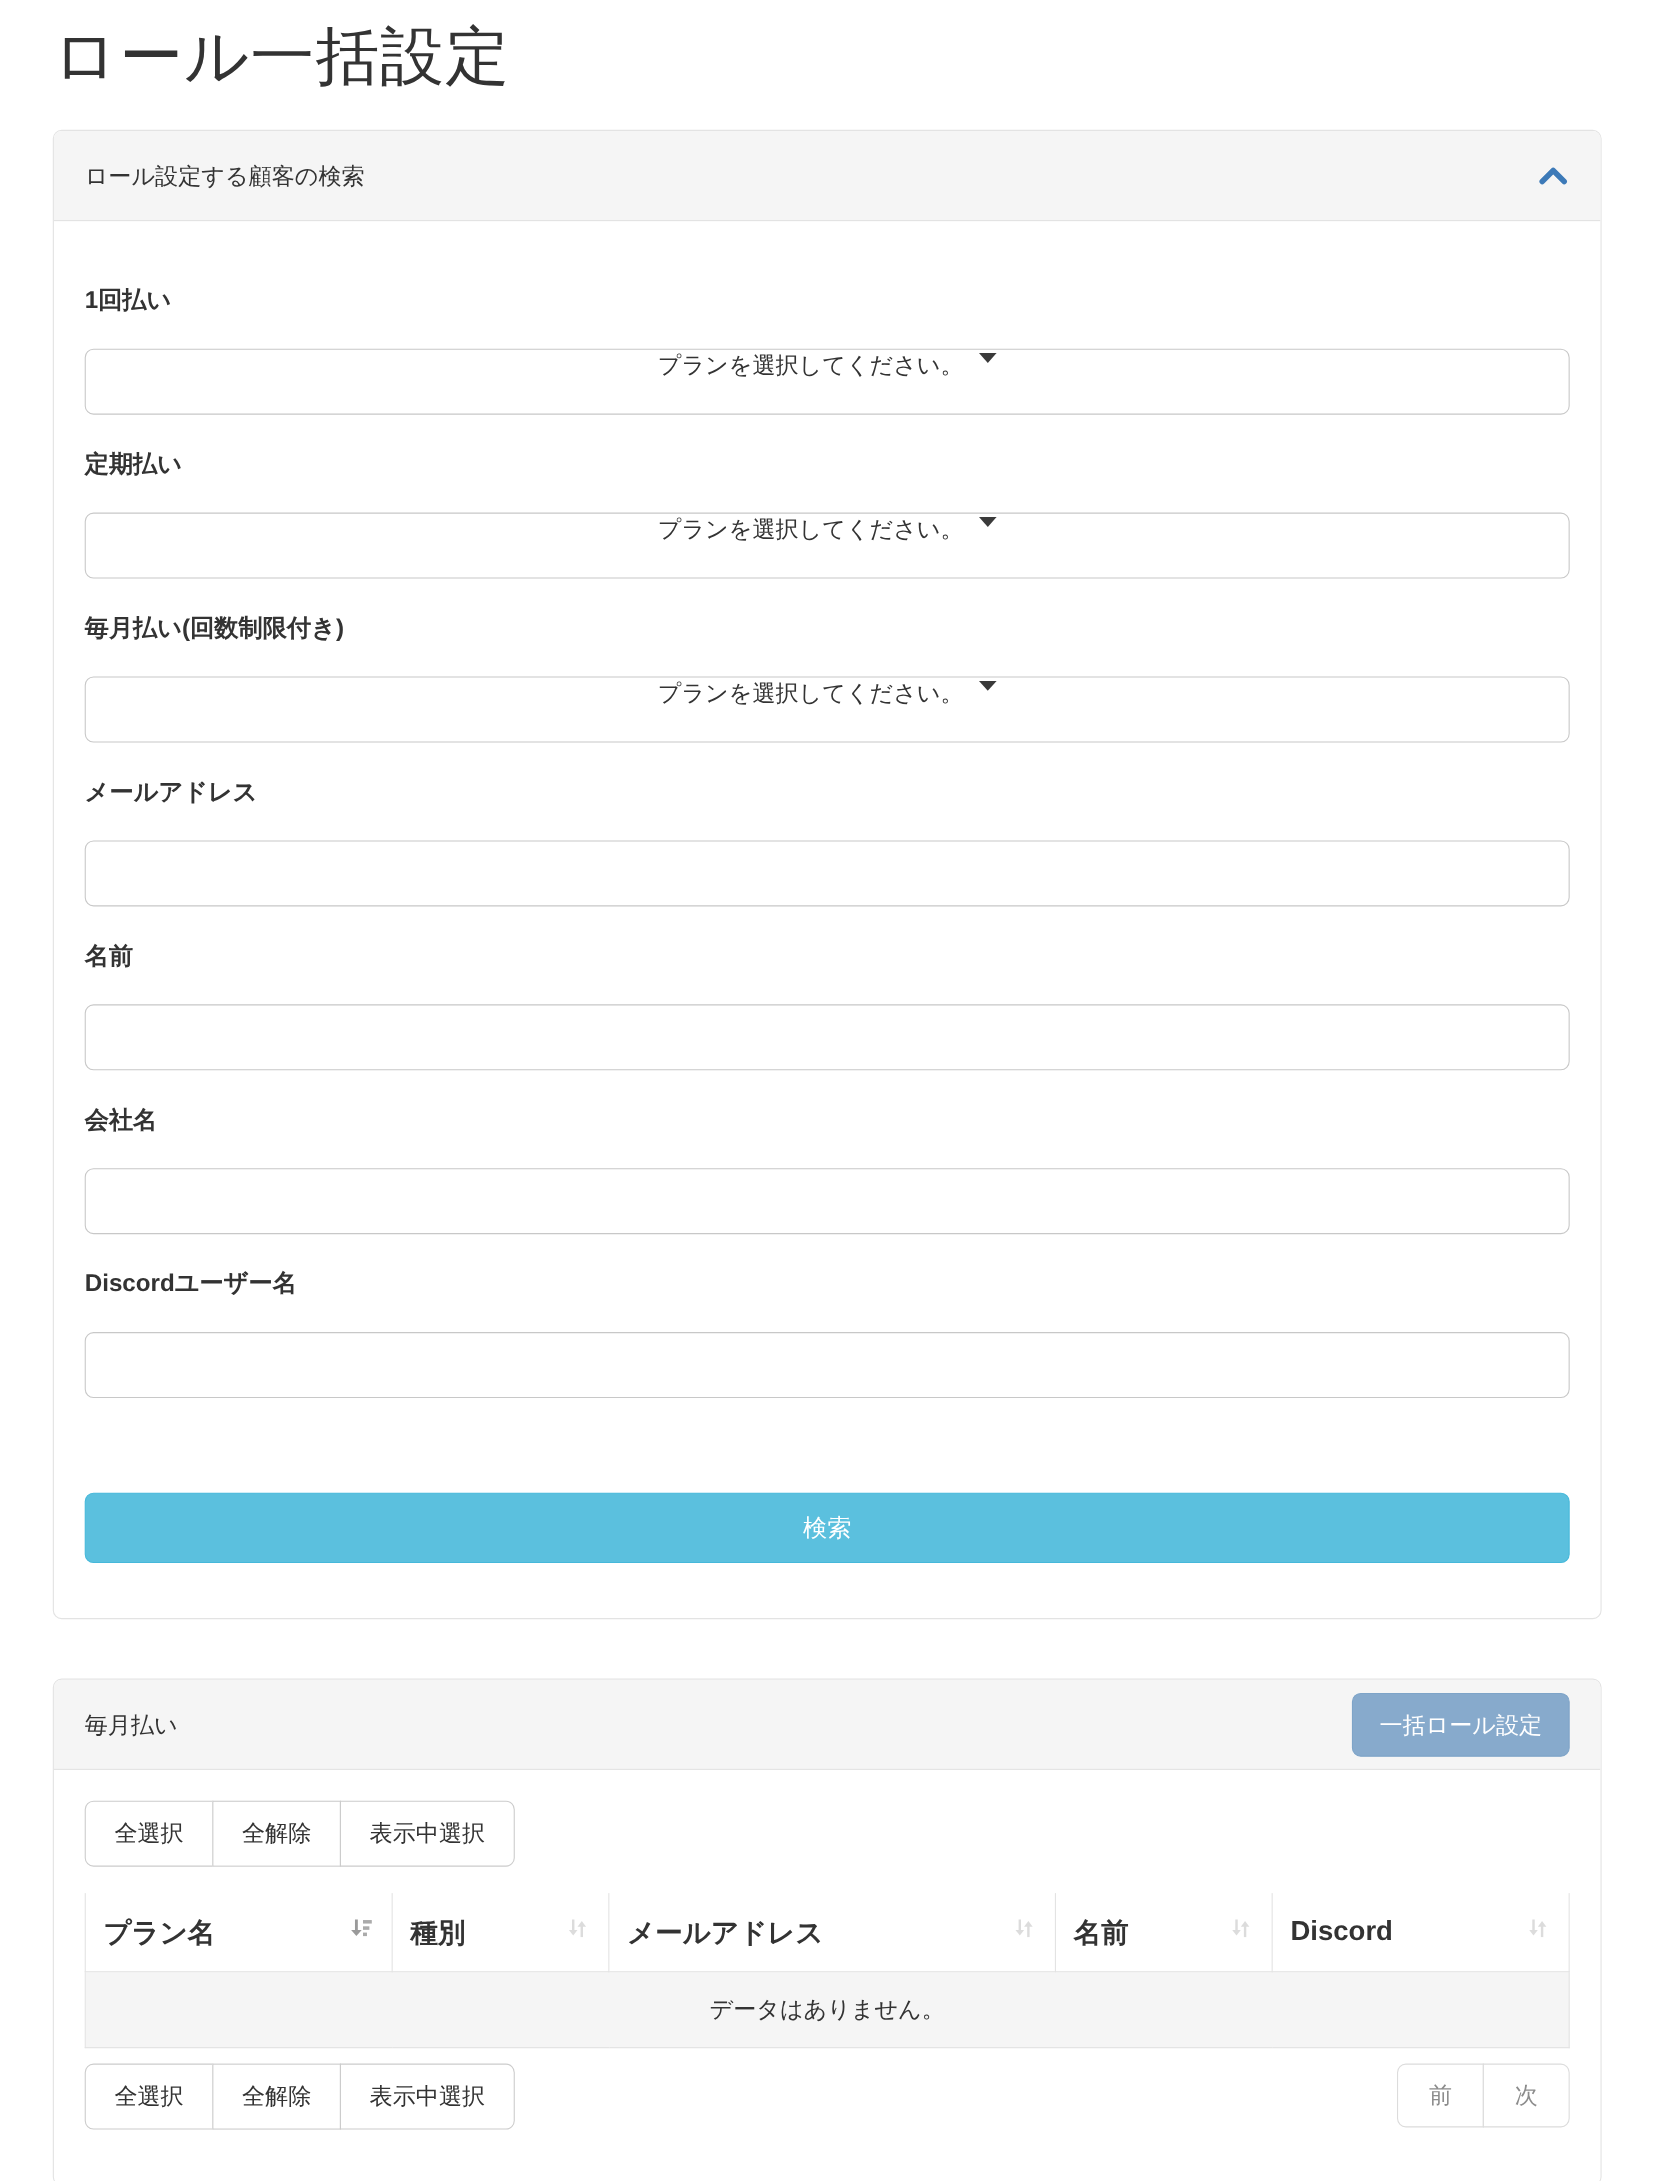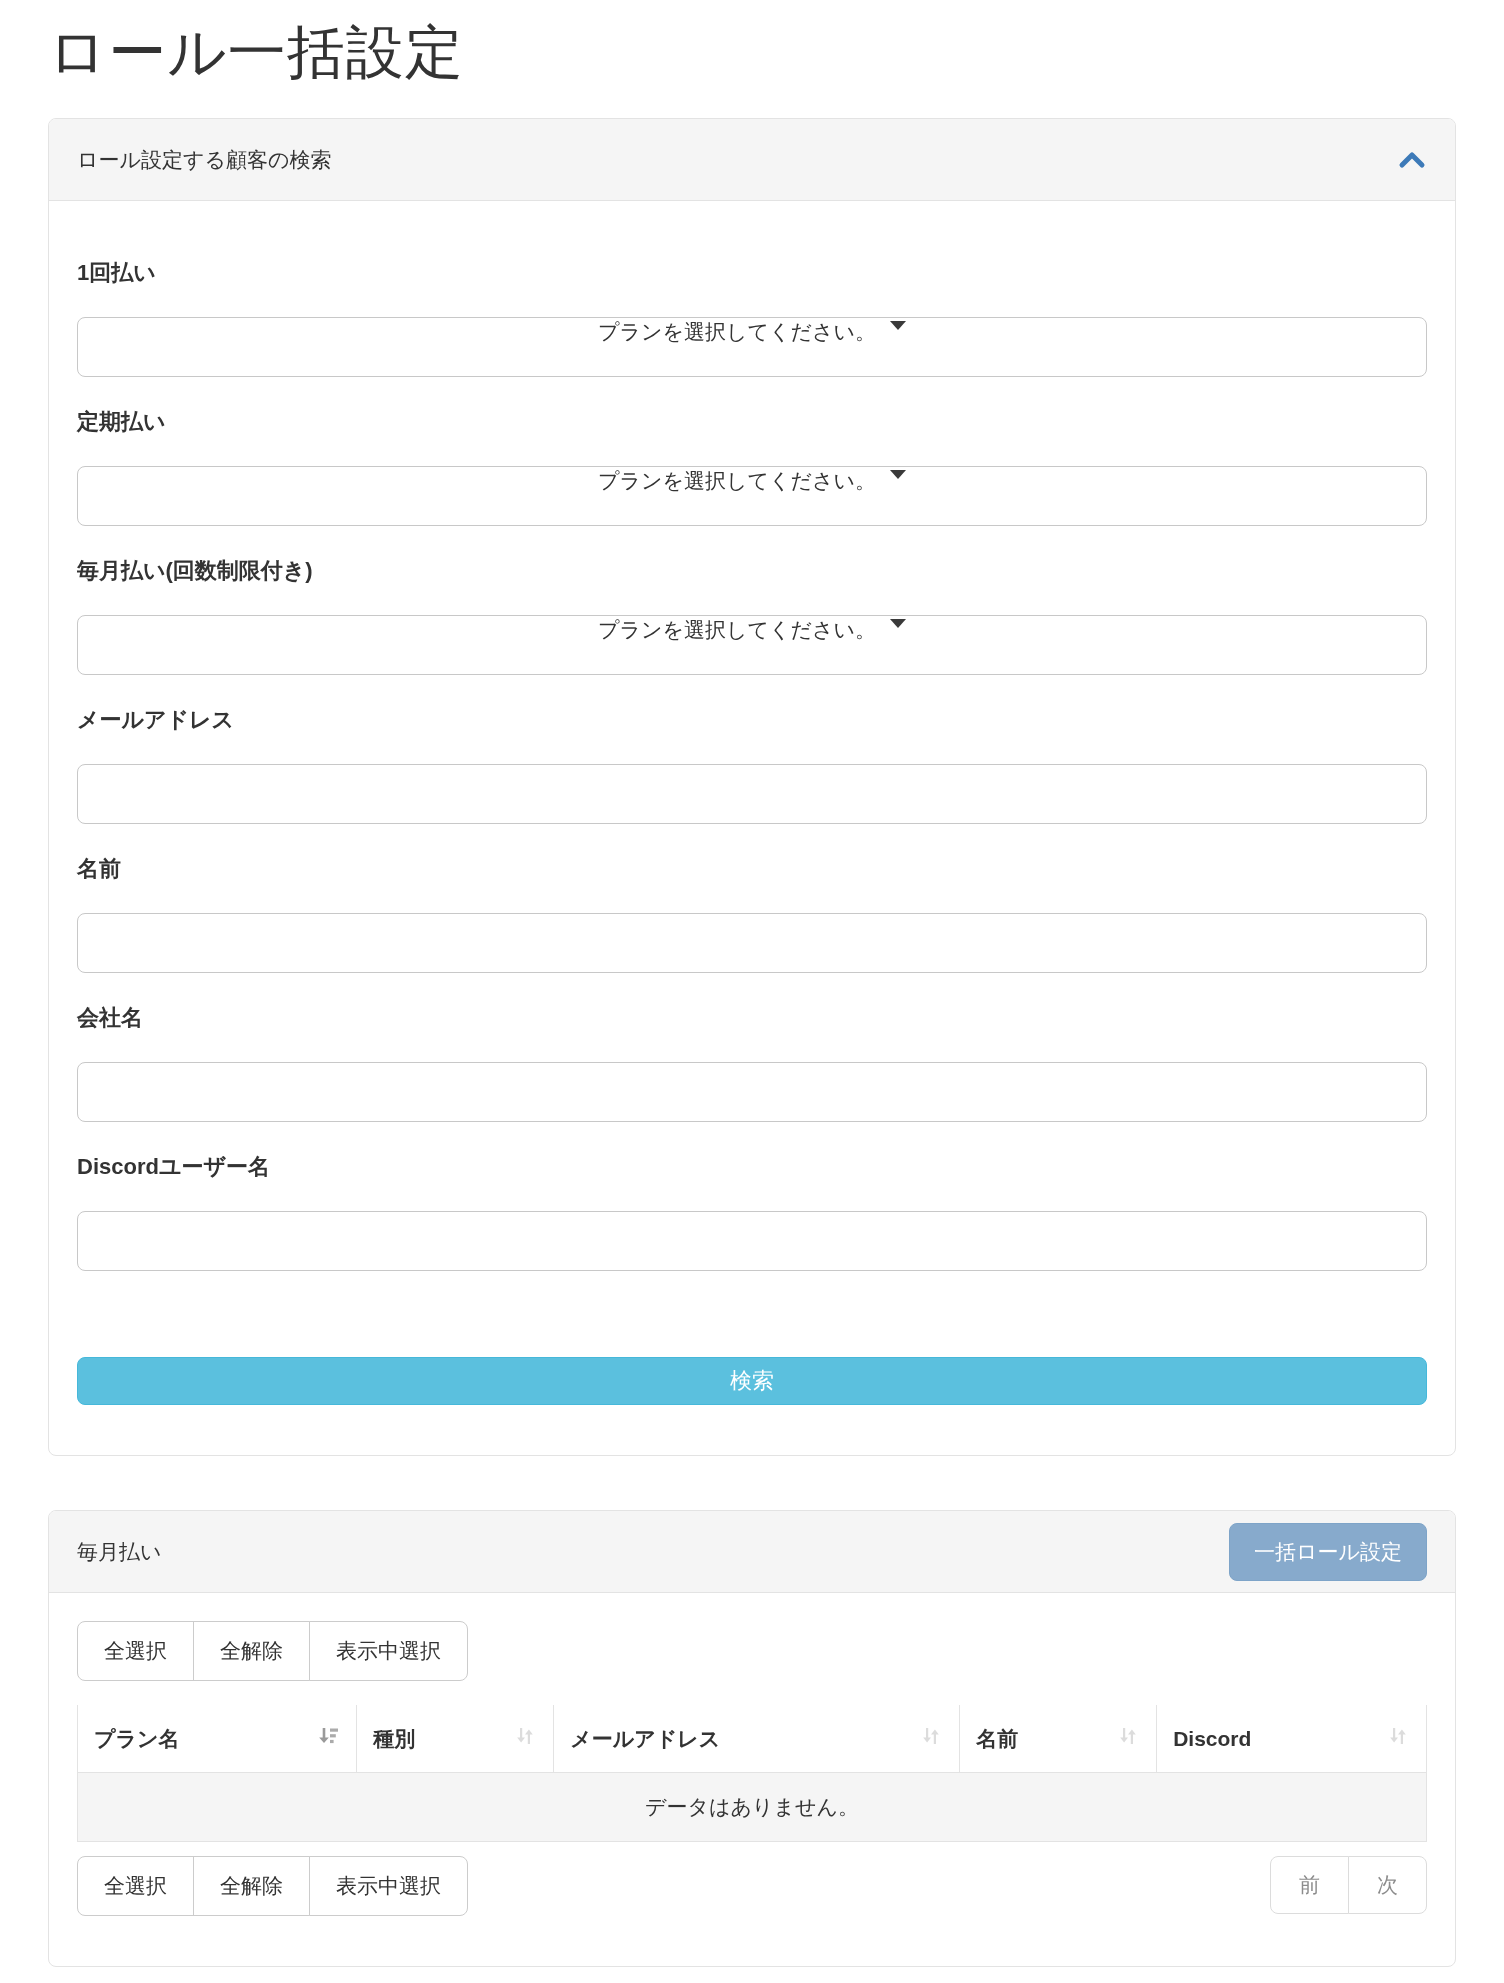--- a/index.html
+++ b/index.html
@@ -81,7 +81,7 @@
   .search-btn {
     margin-top: 56px;
     width: 100%;
-    height: 48px;
+    height: 64px;
     background: #5bc0de;
     border: 1px solid #46b8da;
     border-radius: 8px;

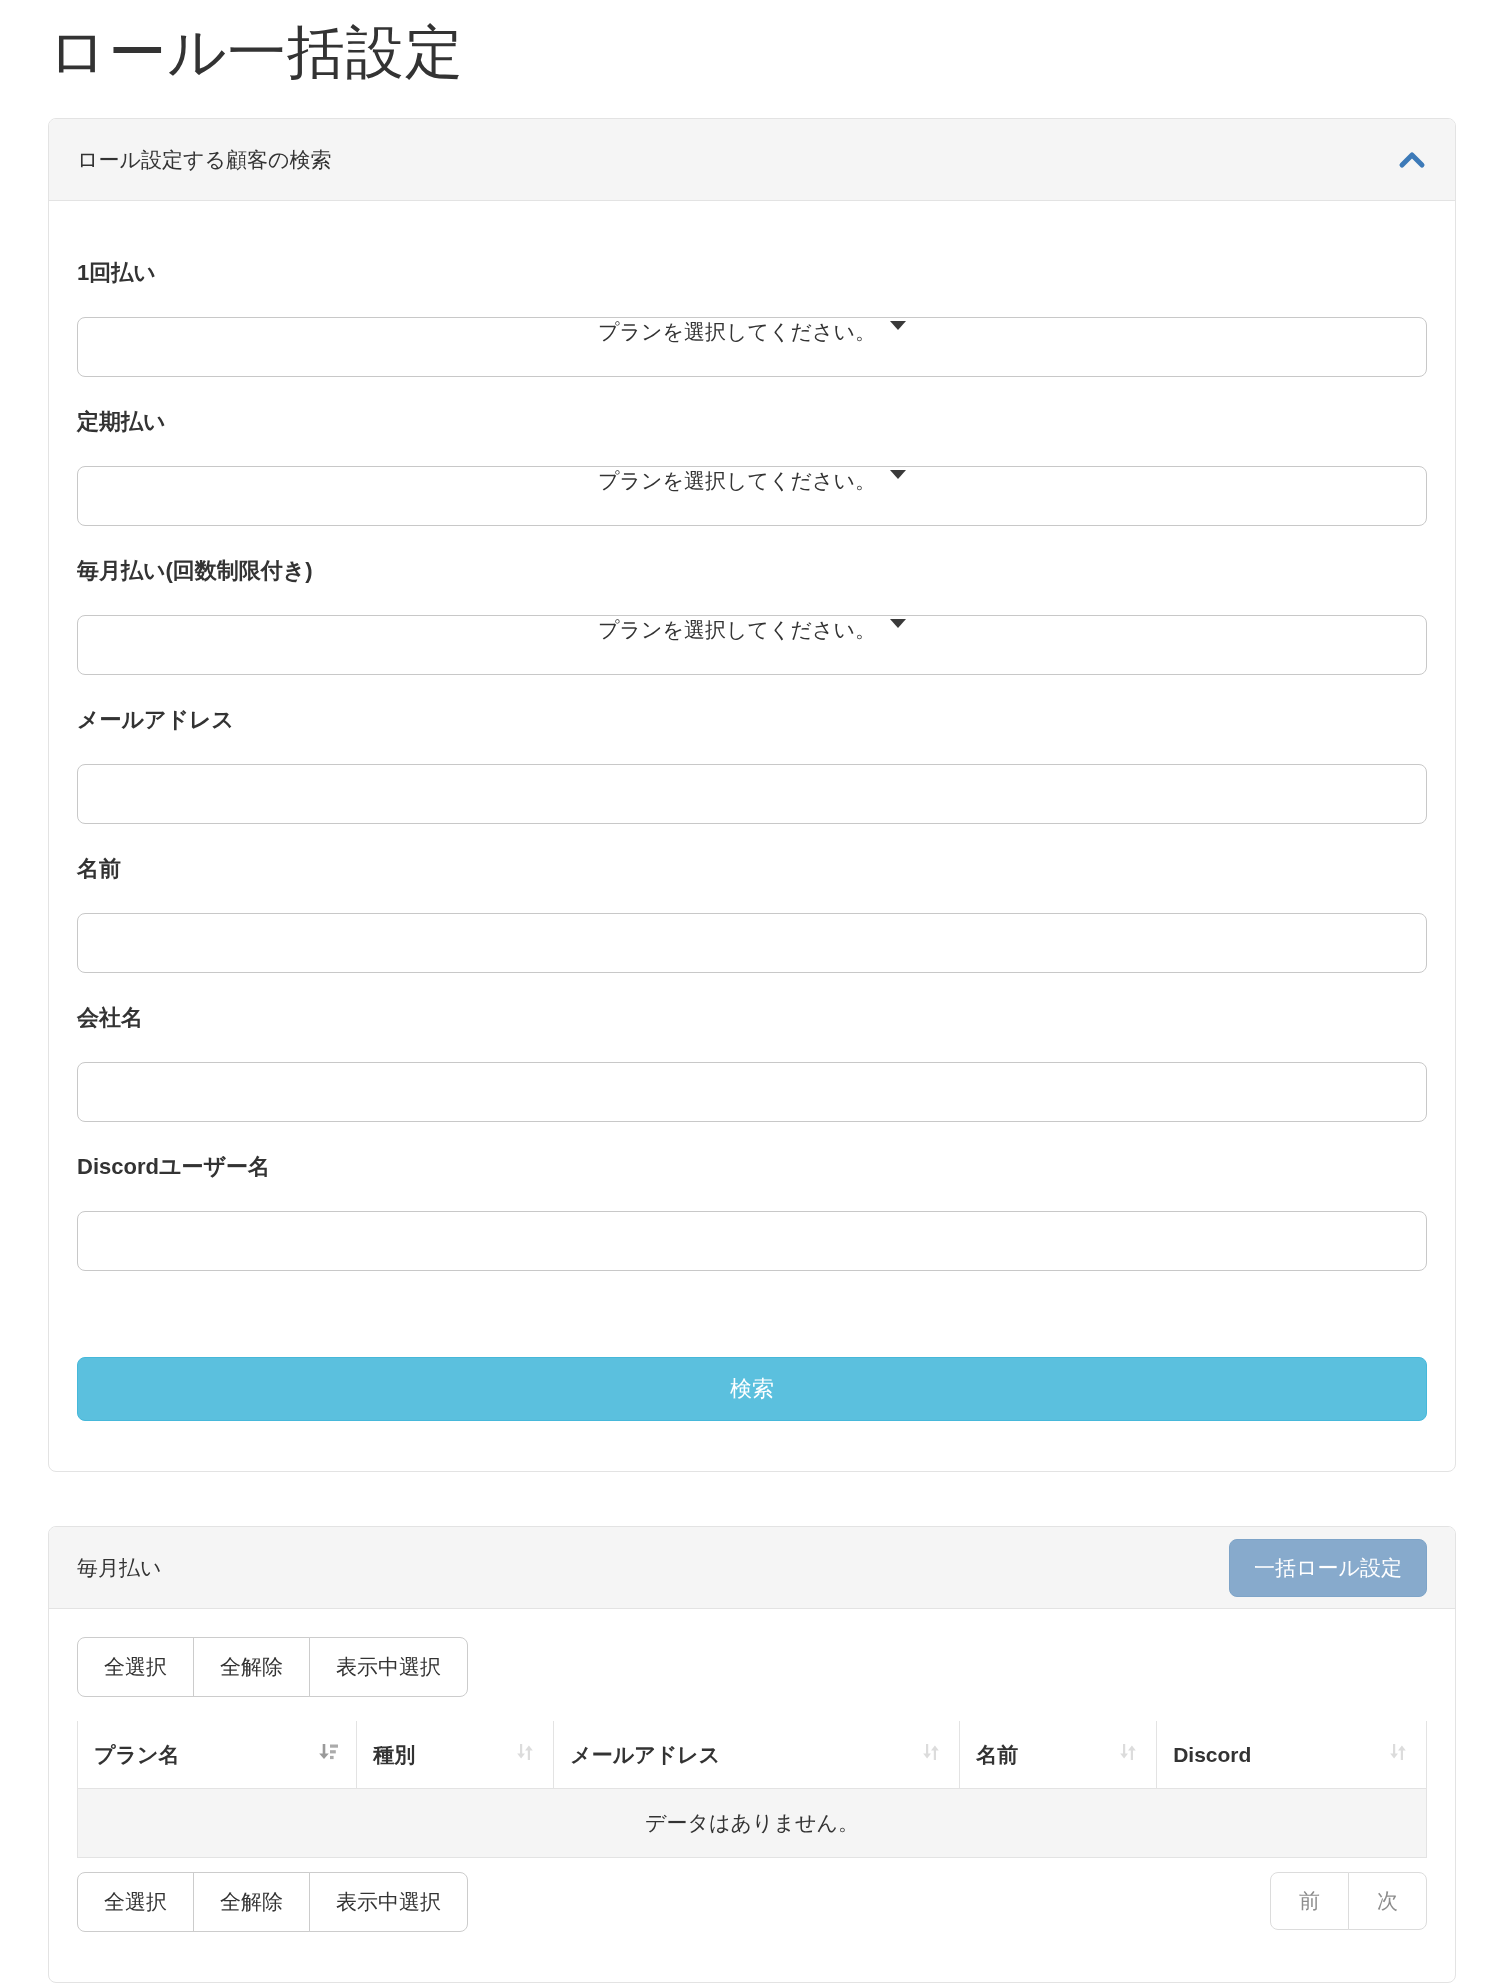--- a/index.html
+++ b/index.html
@@ -128,7 +128,7 @@
     border: 1px solid #e3e3e3;
     border-top: none;
     padding: 19px 16px;
-    font-size: 21px;
+    font-size: 25px;
     font-weight: bold;
     color: #333333;
     text-align: right;

